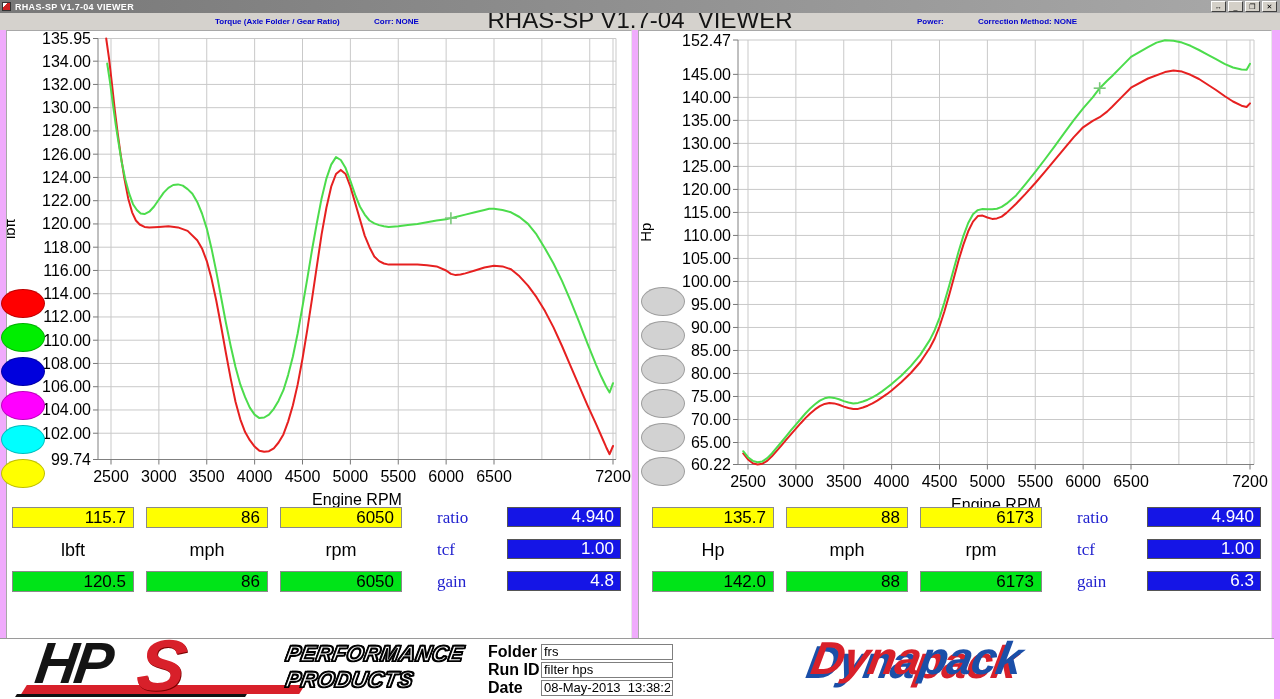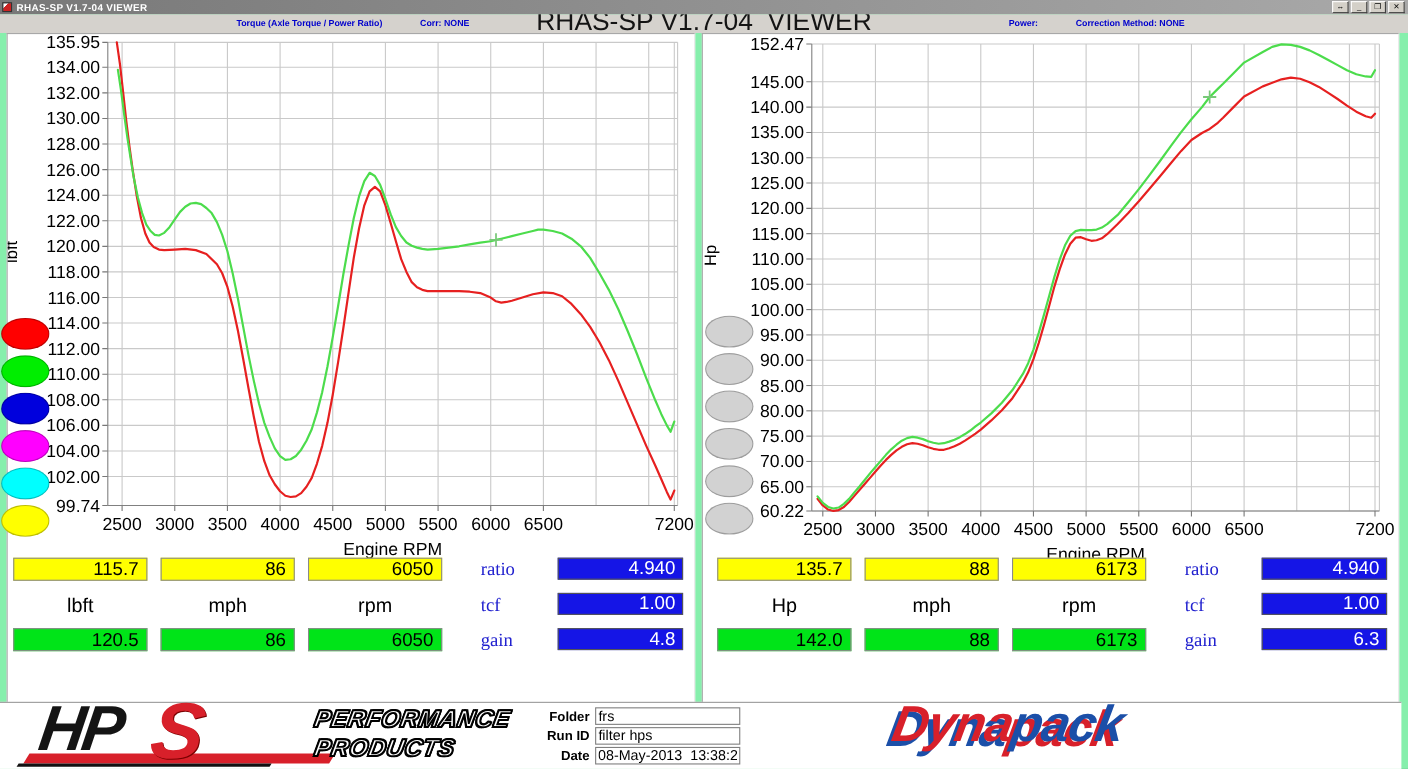--- a/index.html
+++ b/index.html
@@ -6,7 +6,7 @@
   *{box-sizing:border-box;}
   .window{
     position:relative;width:1280px;height:699px;overflow:hidden;
-    background:#86efac;font-family:"Liberation Sans",sans-serif;
+    background:#f0abfc;font-family:"Liberation Sans",sans-serif;
   }
   
   .titlebar{position:absolute;left:0;top:0;width:1280px;height:13px;

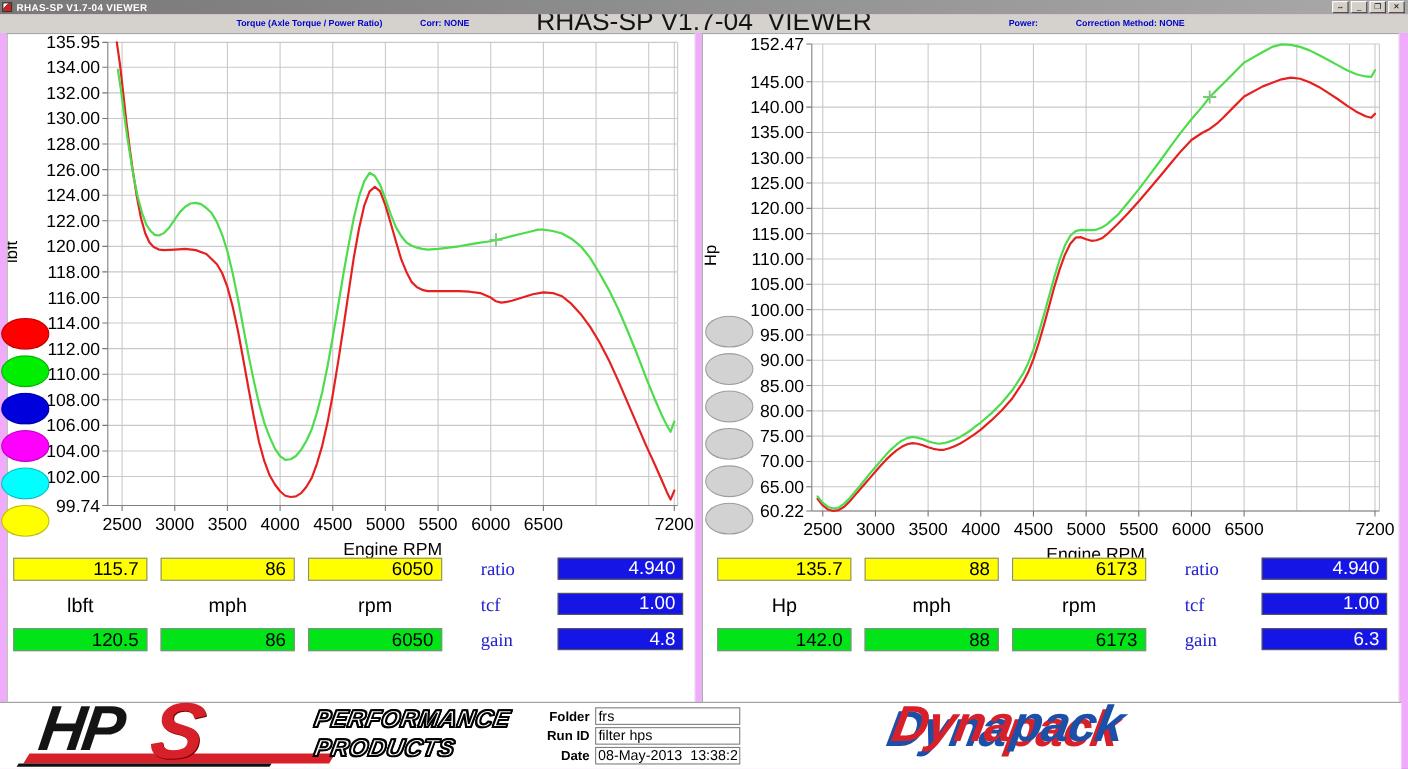--- a/index.html
+++ b/index.html
@@ -115,7 +115,7 @@
   <div class="header">
     <div class="big-title">RHAS-SP V1.7-04  VIEWER</div>
     <div class="hdr-sub" id="hdr-left">
-      <span>Torque (Axle Torque / Power Ratio)</span>
+      <span>Torque (Axle Folder / Gear Ratio)</span>
       <span class="gap">Corr: NONE</span>
     </div>
     <div class="hdr-sub" id="hdr-right">

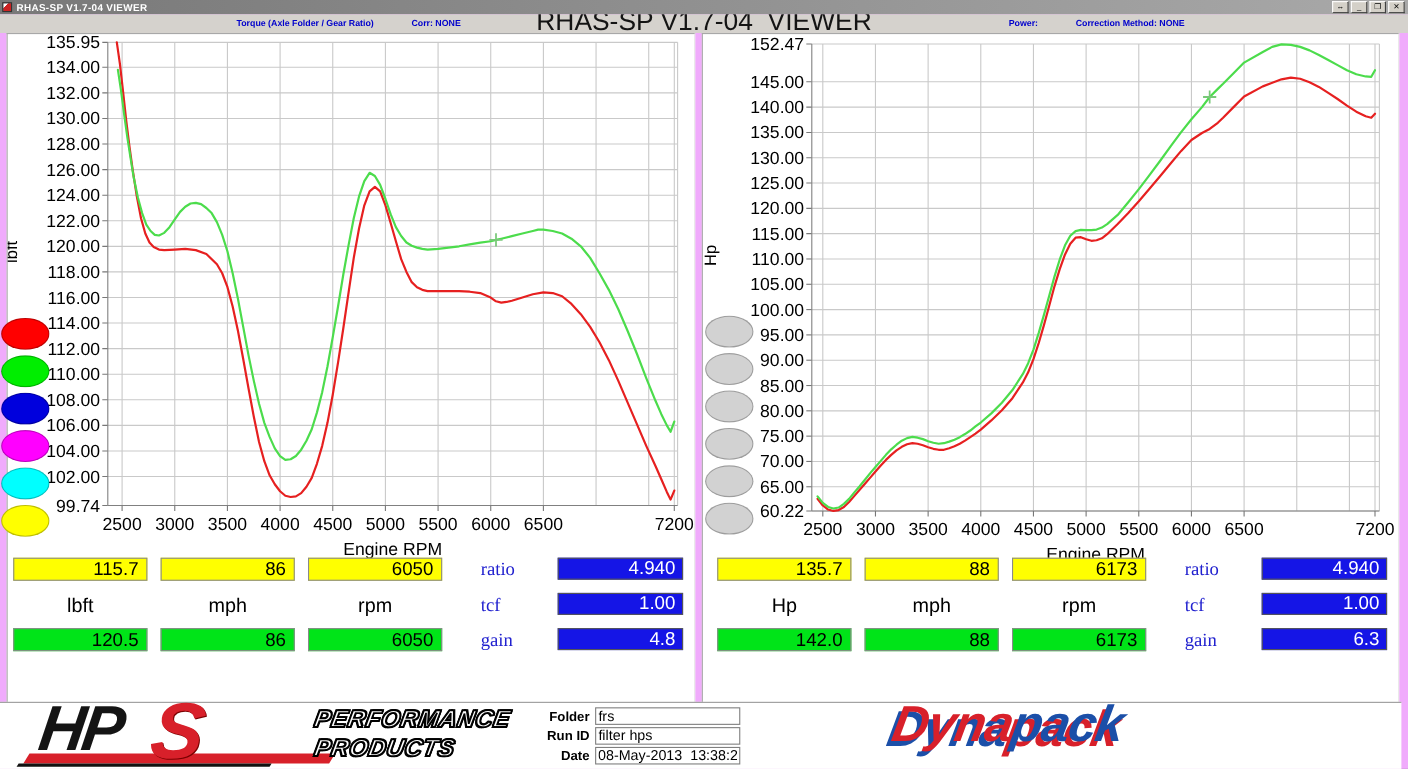--- a/index.html
+++ b/index.html
@@ -79,7 +79,7 @@
   
   .fields{position:absolute;left:488px;top:3px;}
   .field-row{height:18px;margin-bottom:0px;white-space:nowrap;}
-  .field-label{display:inline-block;width:48px;text-align:right;font-size:12px;
+  .field-label{display:inline-block;width:48px;font-size:16px;
     font-weight:bold;color:#000;vertical-align:middle;}
   .field-input{width:132px;height:16px;font-size:13px;font-family:"Liberation Sans",sans-serif;
     border:1px solid #7f7f7f;background:#fff;margin-left:5px;padding:0 2px;vertical-align:middle;color:#000;}

